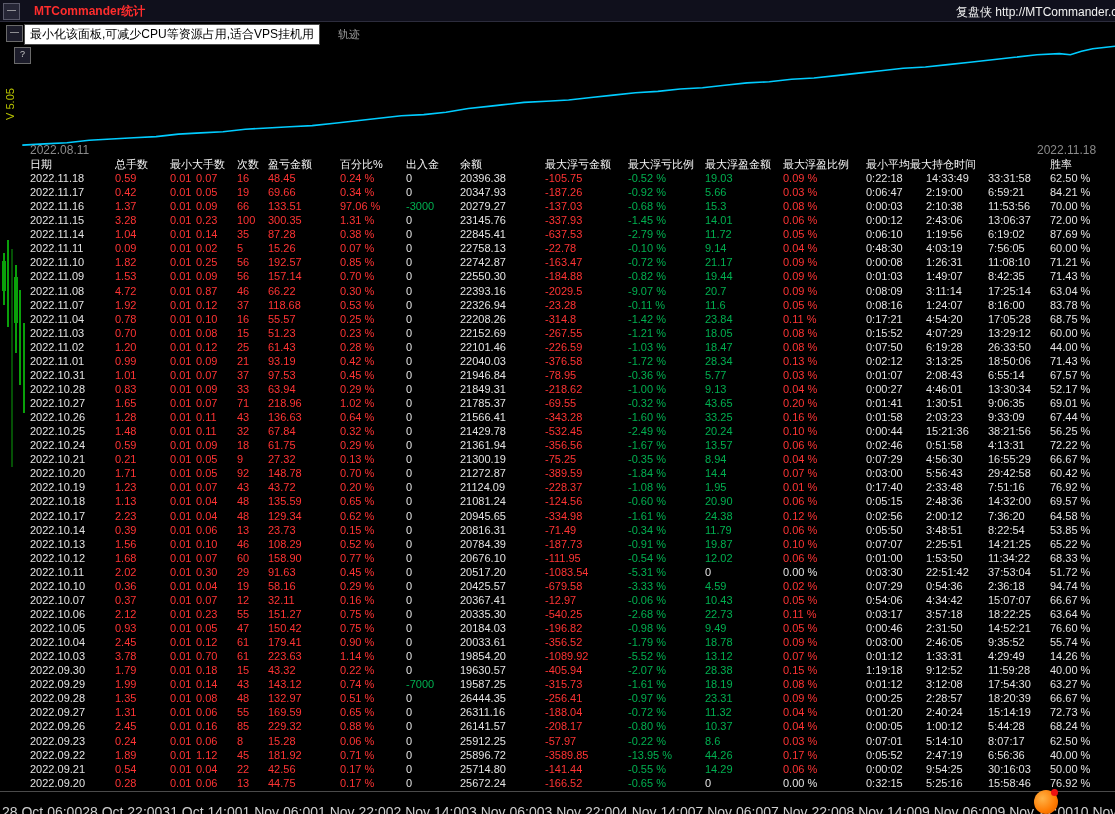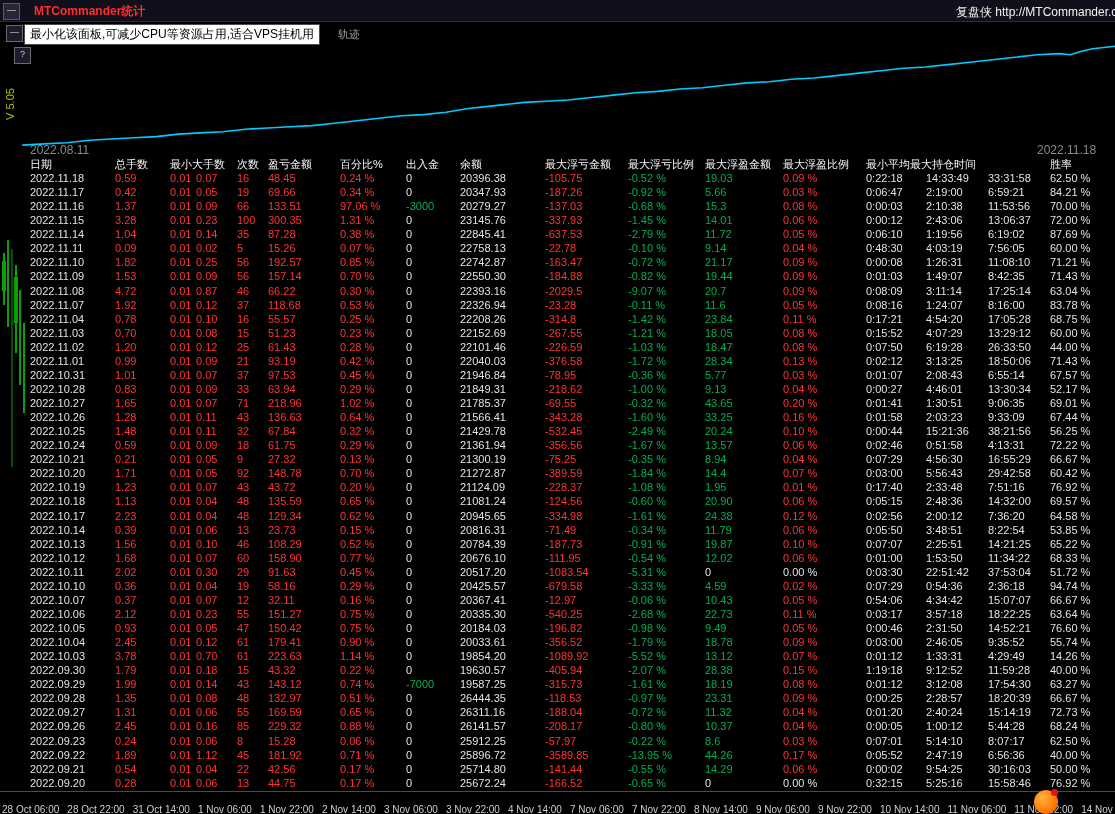--- a/index.html
+++ b/index.html
@@ -813,7 +813,7 @@
         <div class="cell c-red">0.51 %</div>
         <div class="cell c-white">0</div>
         <div class="cell c-white">26444.35</div>
-        <div class="cell c-red">-118.53</div>
+        <div class="cell c-red">-256.41</div>
         <div class="cell c-green">-0.97 %</div>
         <div class="cell c-green">23.31</div>
         <div class="cell c-red">0.09 %</div>

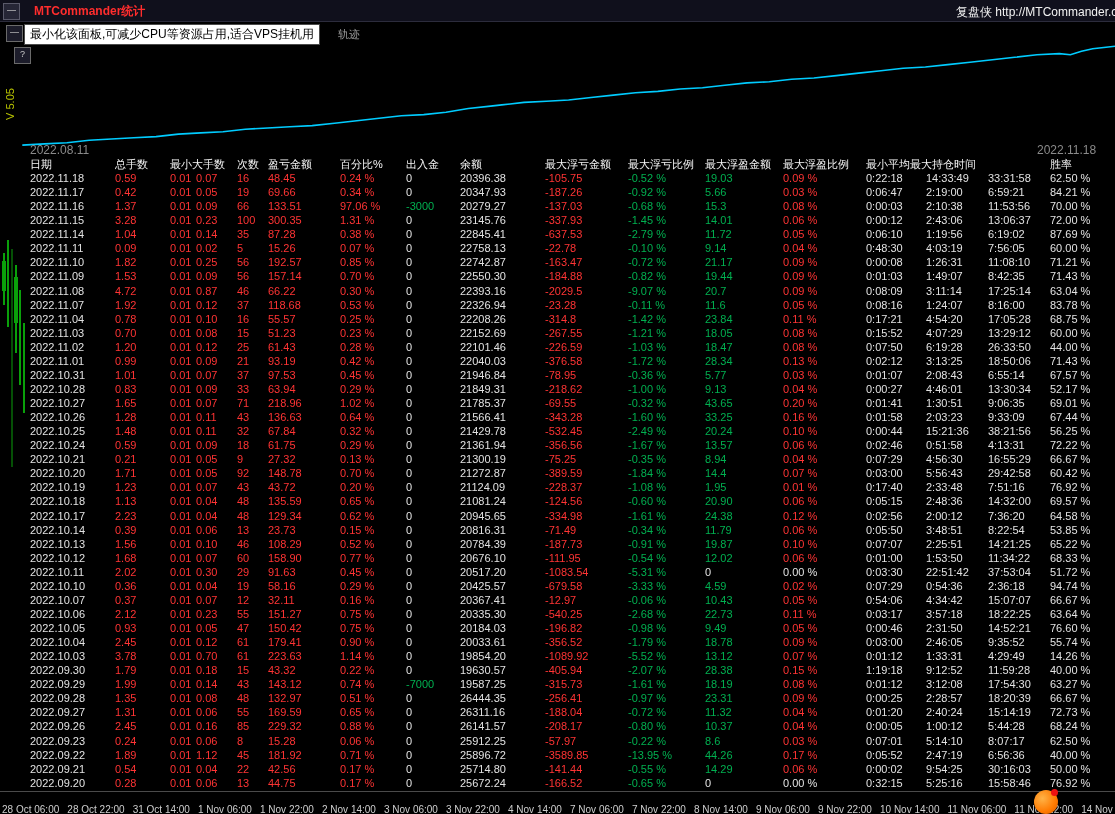--- a/index.html
+++ b/index.html
@@ -39,7 +39,7 @@
   
   .axis { position:absolute; left:0; right:0; top:791px; height:23px; border-top:1px solid #4a4a4a; background:#000;
     display:flex; justify-content:space-between; align-items:flex-start; padding:12px 2px 0; box-sizing:border-box;
-    color:#cfcfcf; font-size:10px; }
+    color:#cfcfcf; font-size:14px; }
   .axis span { white-space:nowrap; }
   
   .orange-icon { position:absolute; left:1034px; top:790px; width:24px; height:24px; border-radius:50%;

